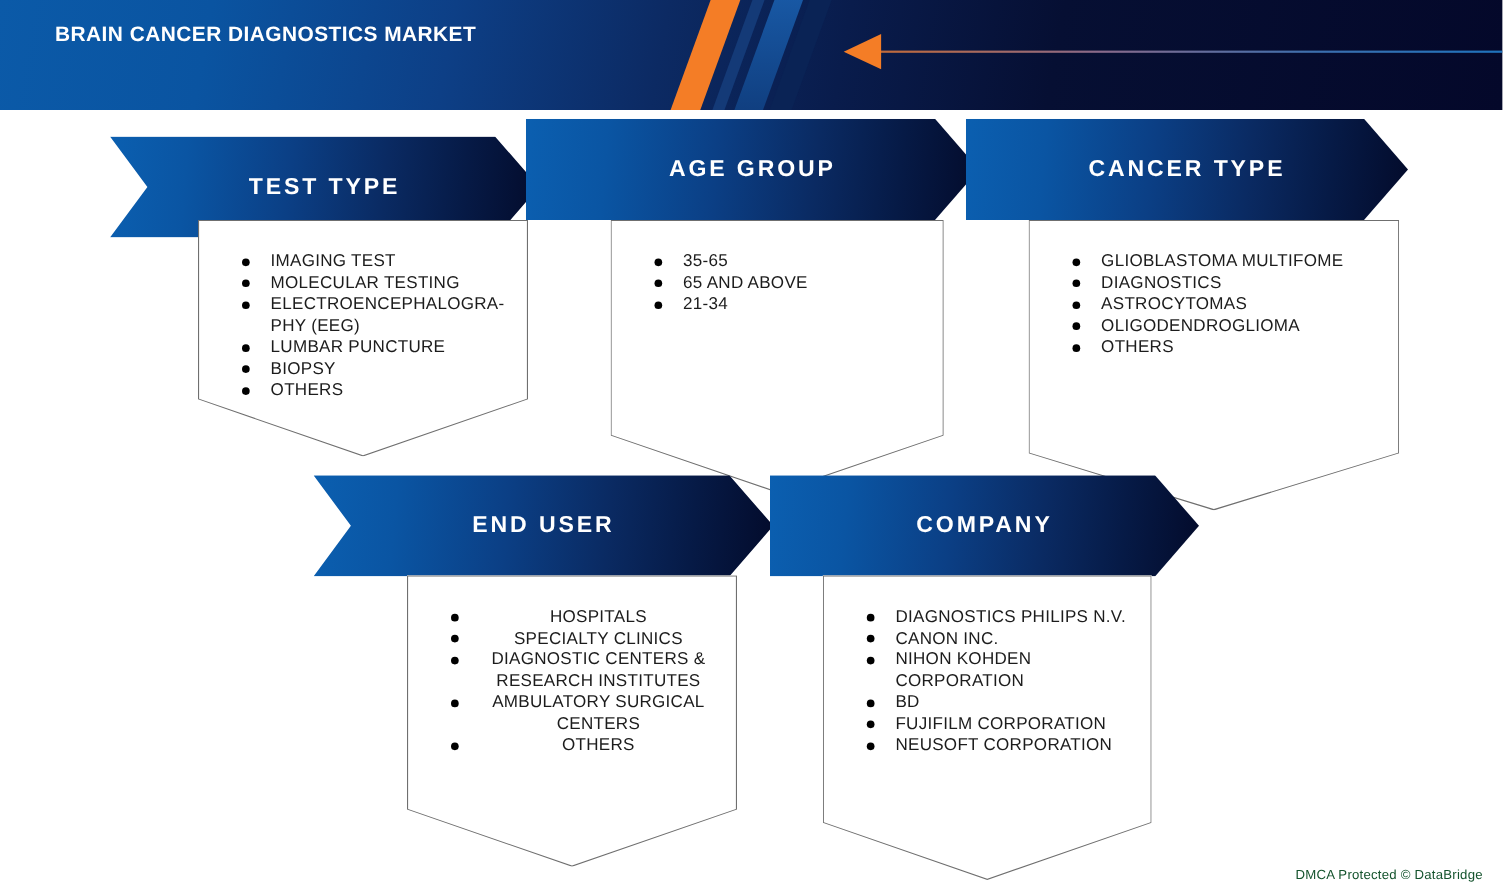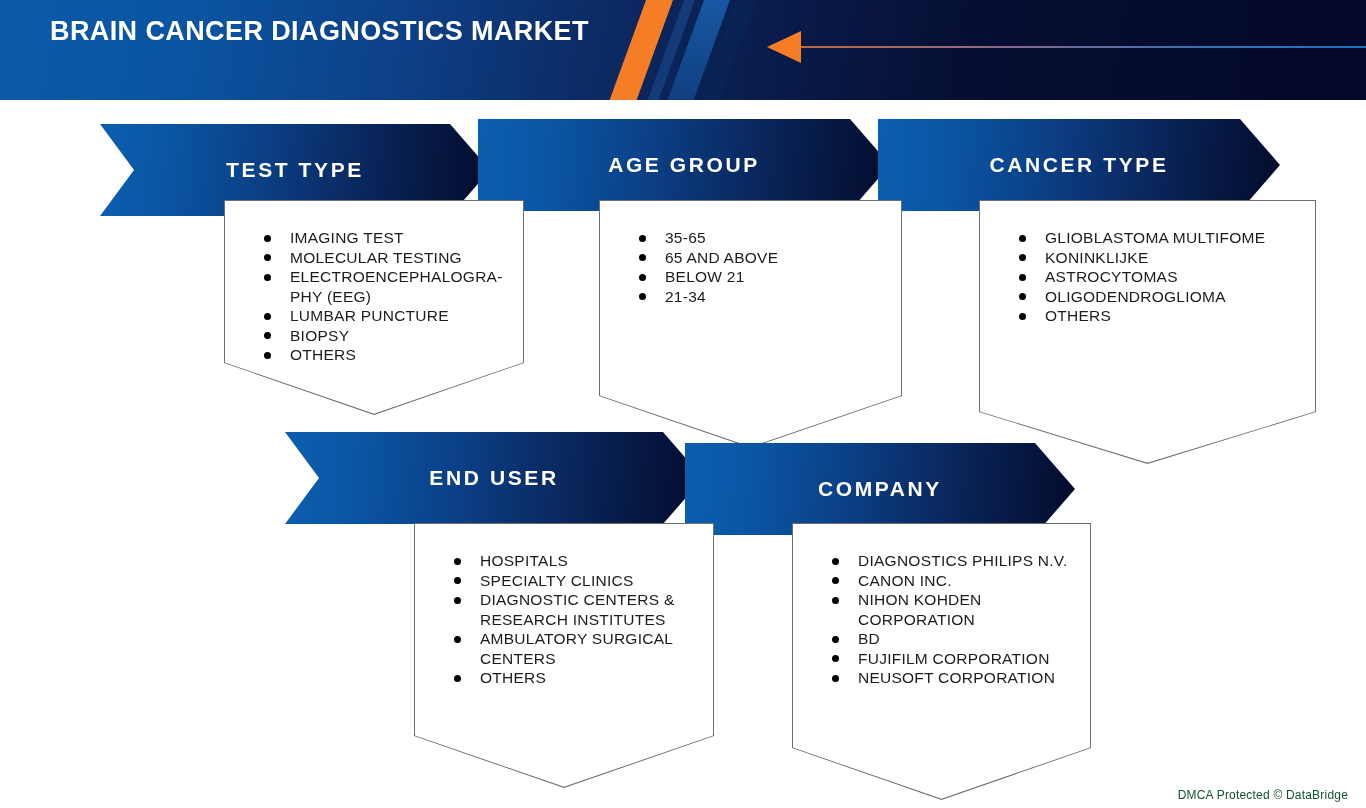--- a/index.html
+++ b/index.html
@@ -32,7 +32,7 @@
   }
   .hdr-title{
     position:absolute;left:50px;top:15px;width:560px;
-    color:#ffffff;font-weight:bold;font-size:27px;line-height:33px;
+    color:#ffffff;font-weight:bold;font-size:19px;line-height:33px;
     letter-spacing:0.4px;font-stretch:condensed;
   }
 

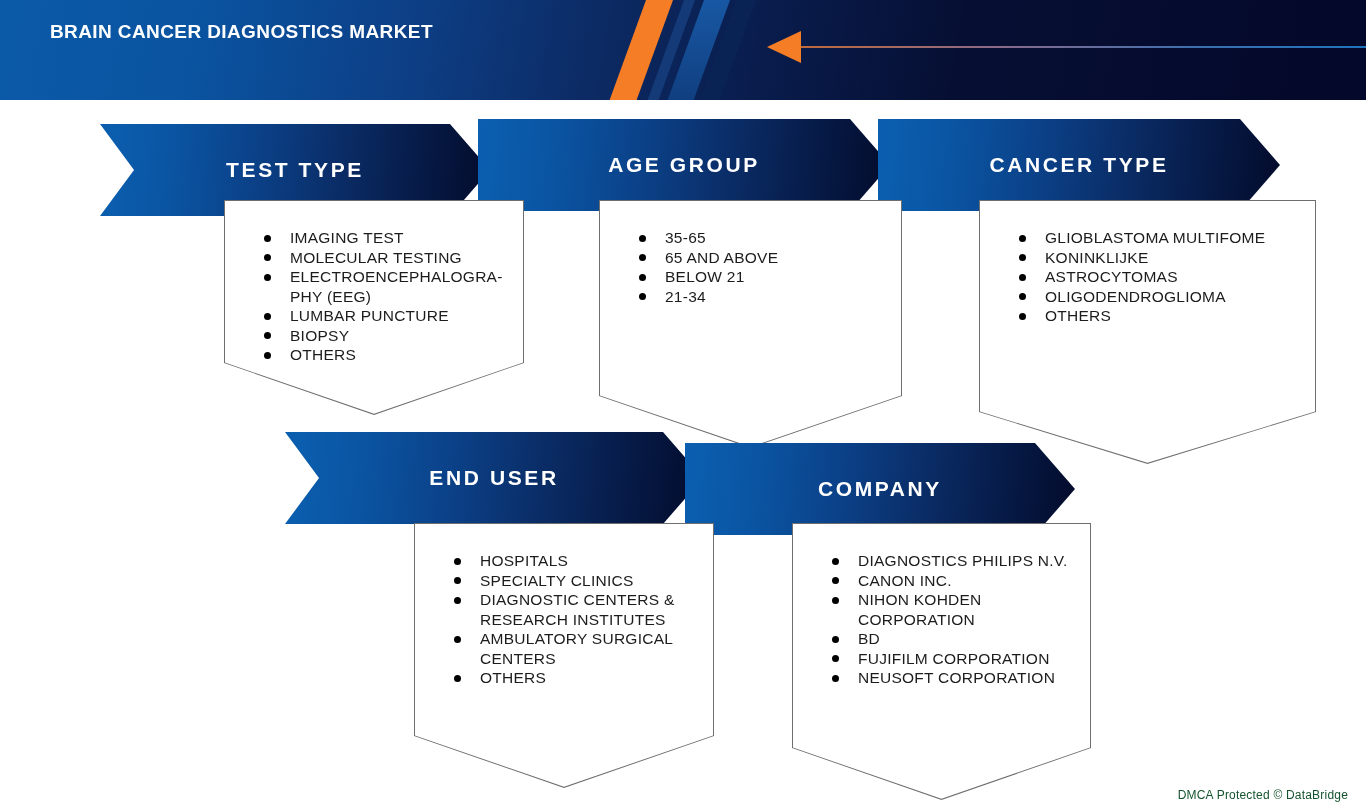--- a/index.html
+++ b/index.html
@@ -55,7 +55,6 @@
   
   .shape-flat{
     clip-path:polygon(0 0, calc(100% - 40px) 0, 100% 50%, calc(100% - 40px) 100%, 0 100%);
-    margin-top:11px;
   }
 
   .banner1{left:100px;top:124px;width:390px;}

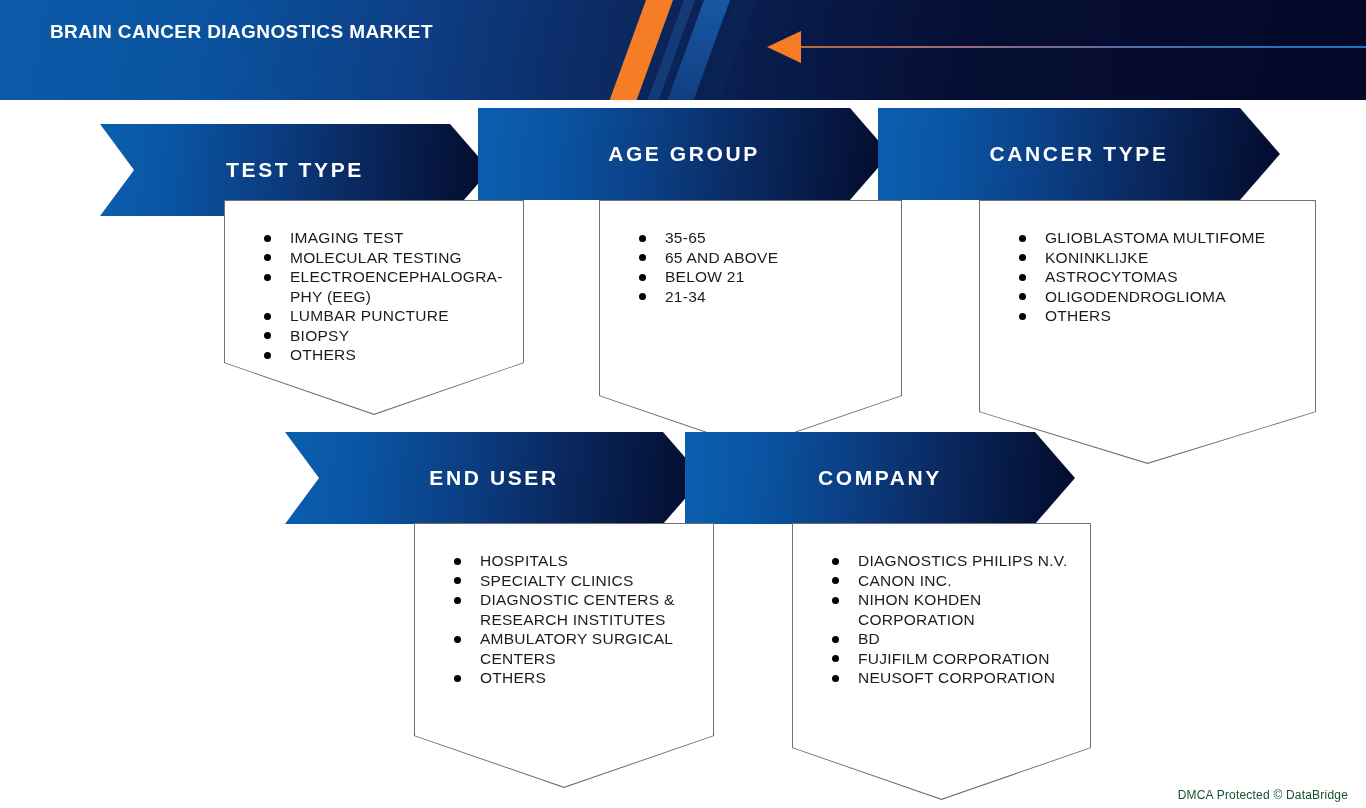--- a/index.html
+++ b/index.html
@@ -65,7 +65,7 @@
 
   
   .box{
-    position:absolute;background:#ffffff;margin-left:44px;
+    position:absolute;background:#ffffff;
   }
   .box .edge{
     position:absolute;inset:0;

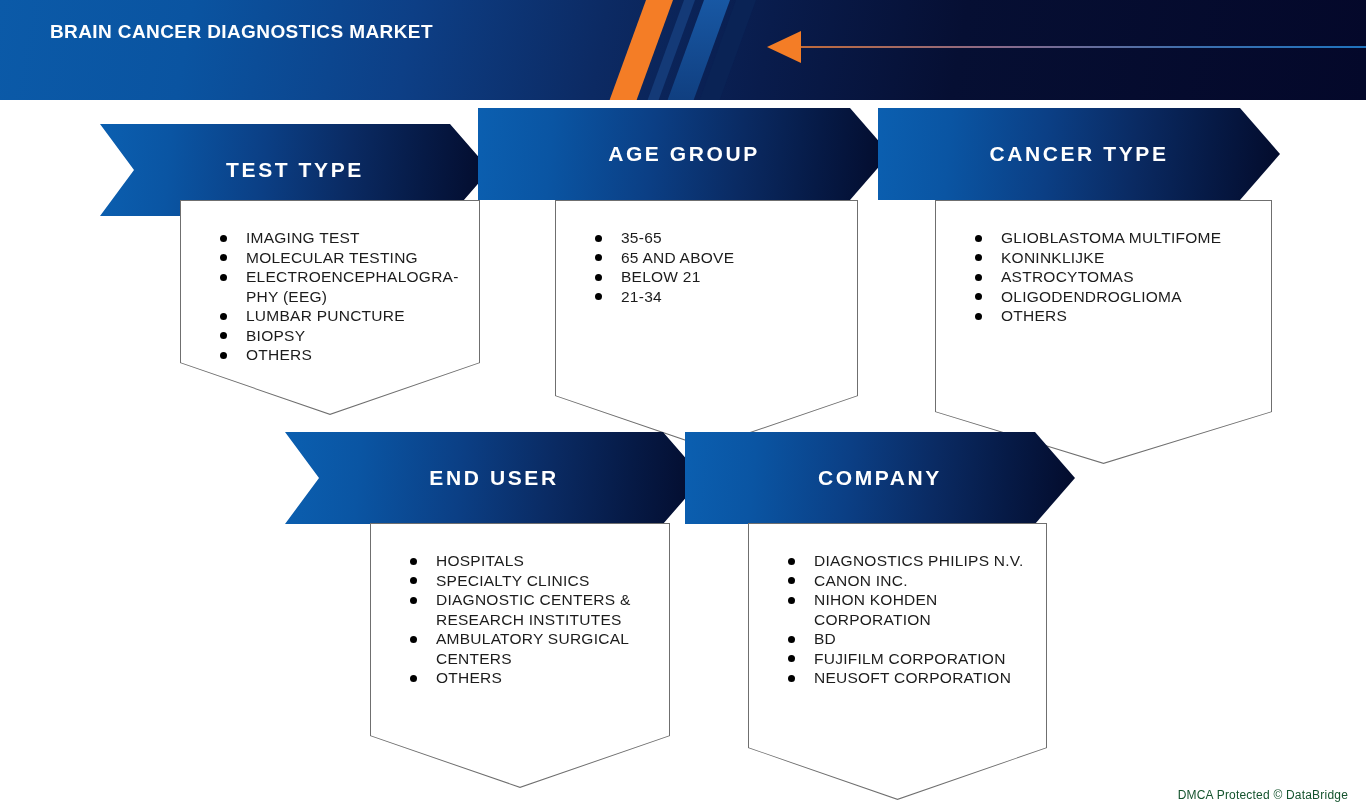--- a/index.html
+++ b/index.html
@@ -157,7 +157,7 @@
     <div class="inner">
       <ul class="bl">
         <li>GLIOBLASTOMA MULTIFOME</li>
-        <li>KONINKLIJKE</li>
+        <li>DIAGNOSTICS</li>
         <li>ASTROCYTOMAS</li>
         <li>OLIGODENDROGLIOMA</li>
         <li>OTHERS</li>

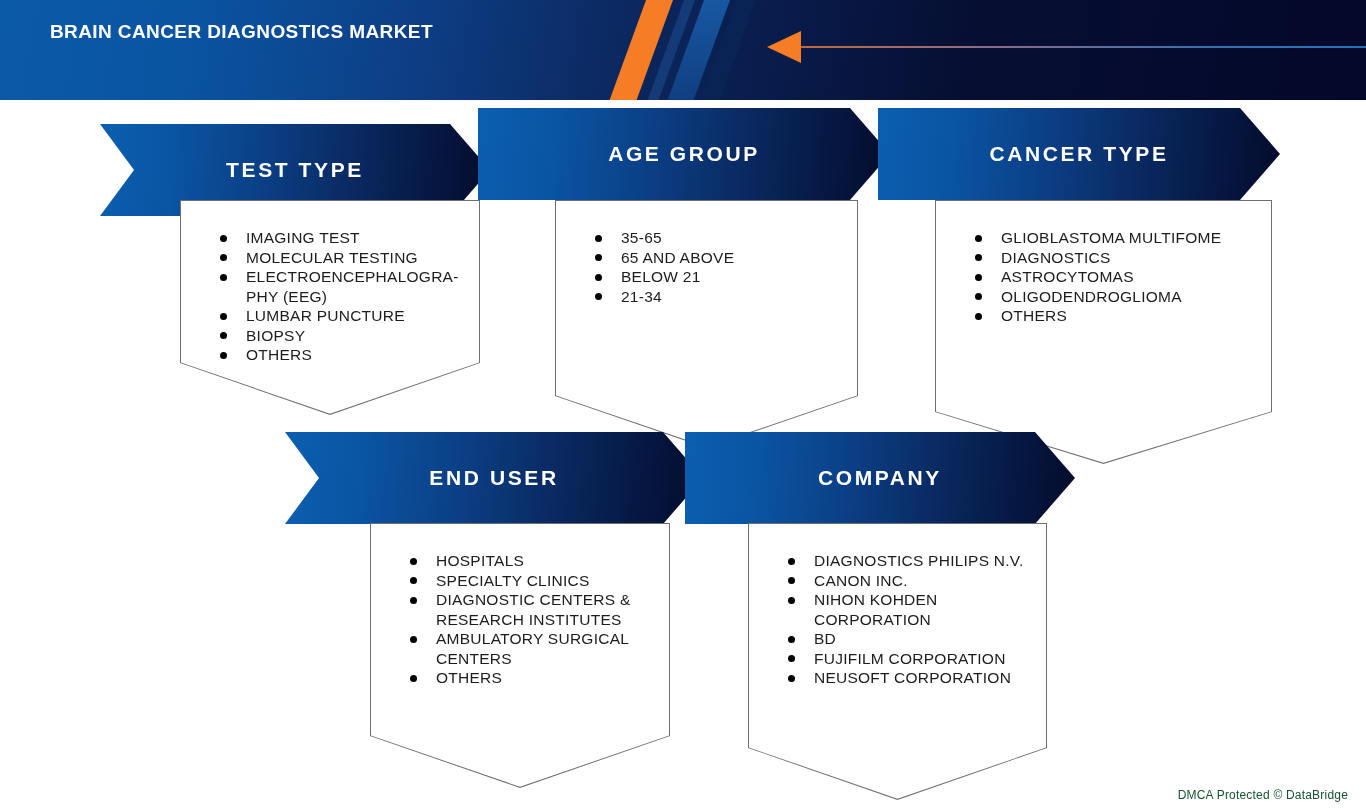--- a/index.html
+++ b/index.html
@@ -146,7 +146,6 @@
       <ul class="bl">
         <li>35-65</li>
         <li>65 AND ABOVE</li>
-        <li>BELOW 21</li>
         <li>21-34</li>
       </ul>
     </div>

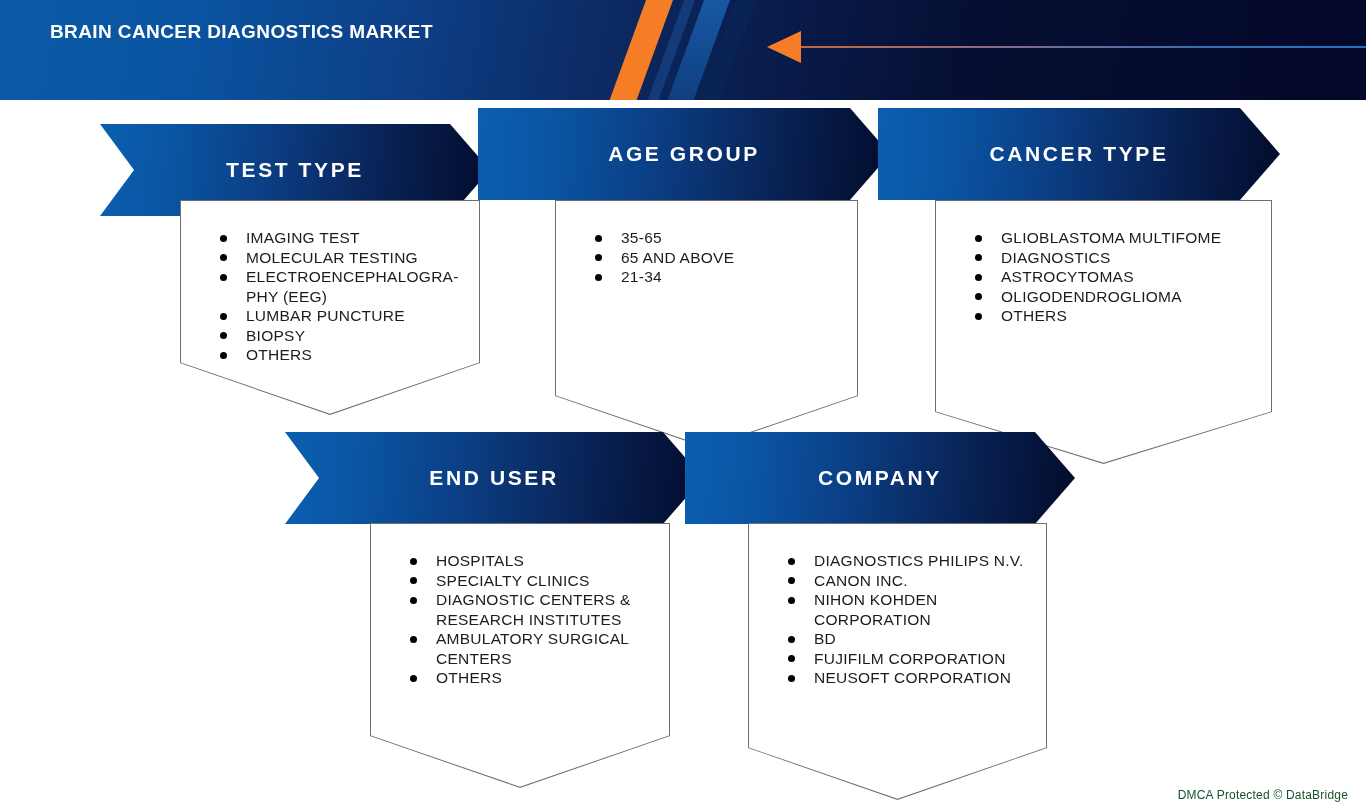--- a/index.html
+++ b/index.html
@@ -61,7 +61,7 @@
   .banner2{left:478px;top:108px;width:412px;}
   .banner3{left:878px;top:108px;width:402px;}
   .banner4{left:285px;top:432px;width:418px;text-align:right;}
-  .banner5{left:685px;top:432px;width:390px;text-align:right;}
+  .banner5{left:700px;top:432px;width:390px;text-align:right;}
 
   
   .box{

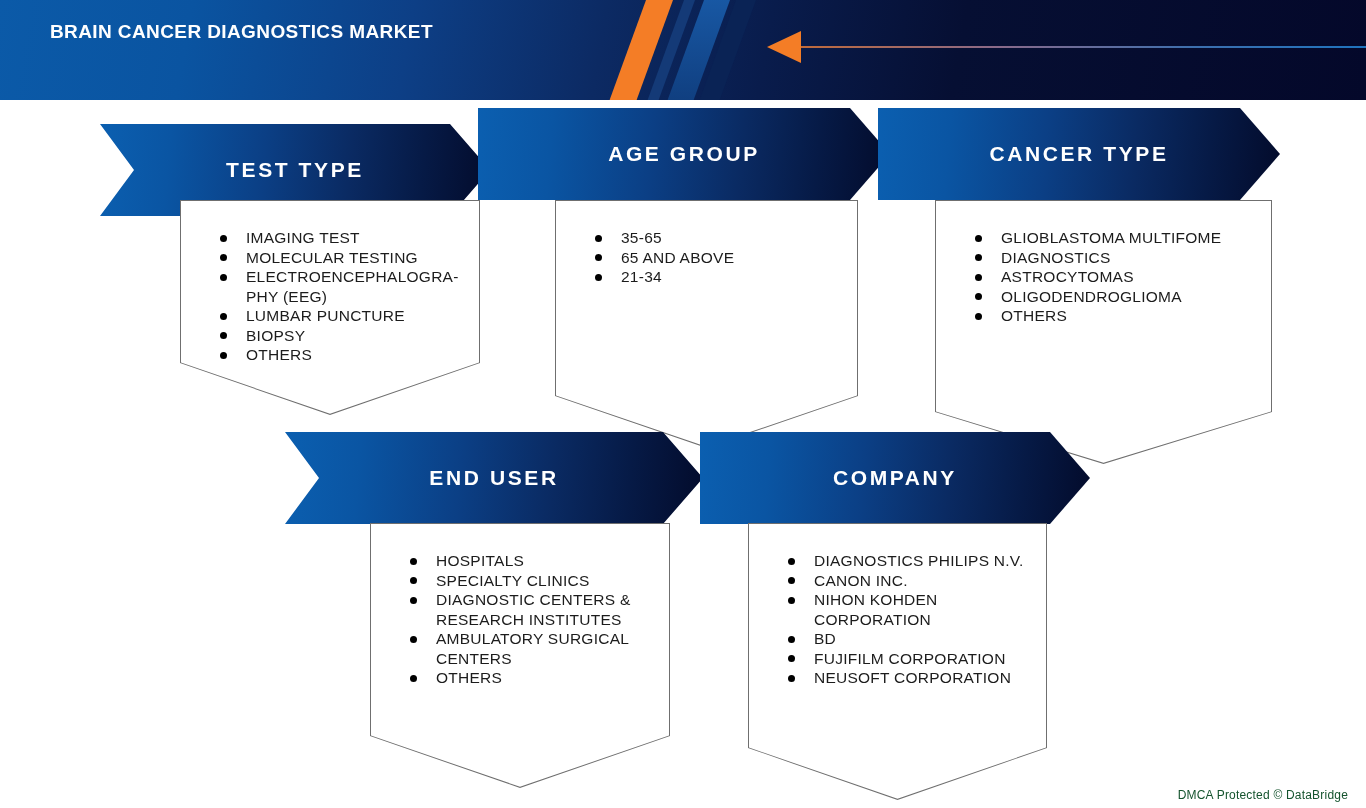--- a/index.html
+++ b/index.html
@@ -92,7 +92,7 @@
   .box1{left:180px;top:200px;width:300px;height:215px;}
   .box2{left:555px;top:200px;width:303px;height:248px;}
   .box3{left:935px;top:200px;width:301px;height:264px;padding-left:36px;}
-  .box4{left:370px;top:523px;width:300px;height:265px;}
+  .box4{left:370px;top:523px;width:300px;height:265px;text-align:center;}
   .box5{left:748px;top:523px;width:299px;height:277px;}
 
   

